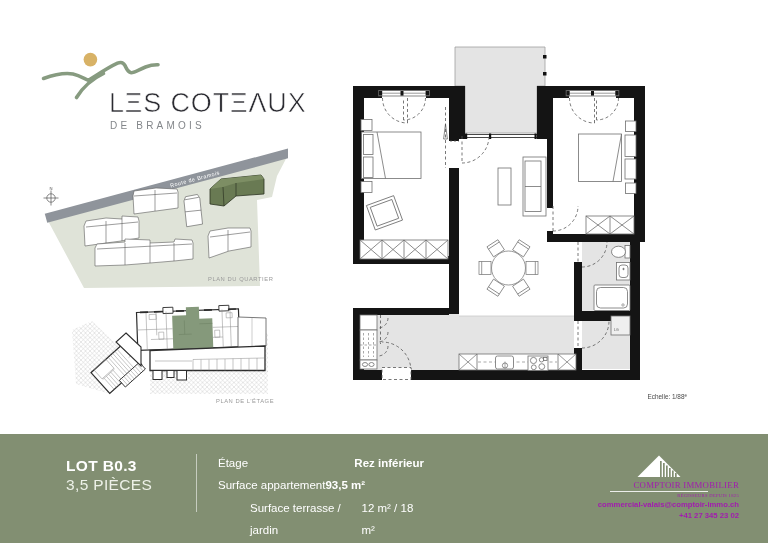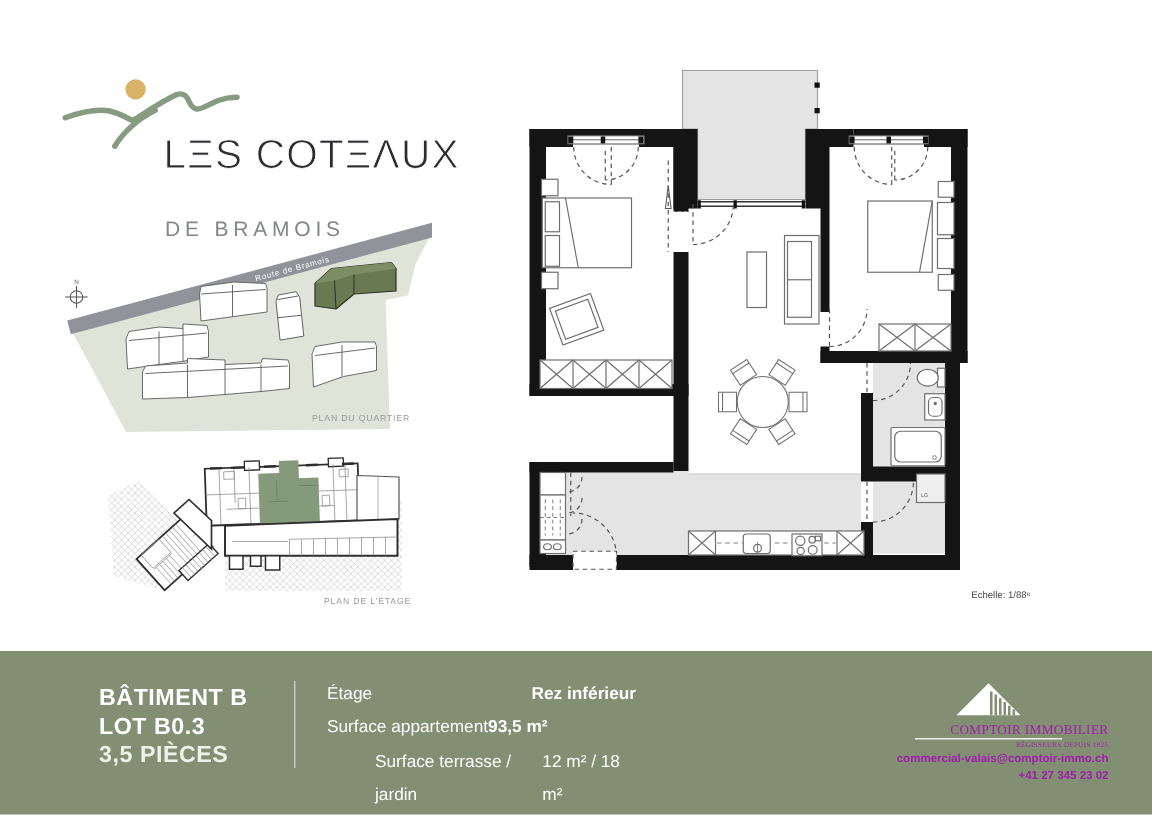--- a/index.html
+++ b/index.html
@@ -18,7 +18,7 @@
 
 <div class="abs" id="wordmark" style="left:109px;top:87.5px;width:220px;font-size:27px;color:#2b2b31;-webkit-text-stroke:0.6px #ffffff;letter-spacing:0.85px;white-space:nowrap;">LΞS COTΞΛUX</div>
 
-<div class="abs" id="sub" style="left:110px;top:120px;font-size:14px;color:#83868a;letter-spacing:3.2px;white-space:nowrap;margin-top:24px;">DE BRAMOIS</div>
+<div class="abs" id="sub" style="left:110px;top:120px;font-size:10px;color:#83868a;letter-spacing:3.2px;white-space:nowrap;">DE BRAMOIS</div>
 
 <svg class="abs" style="left:36px;top:145px" width="252" height="145" viewBox="36 145 252 145">
 

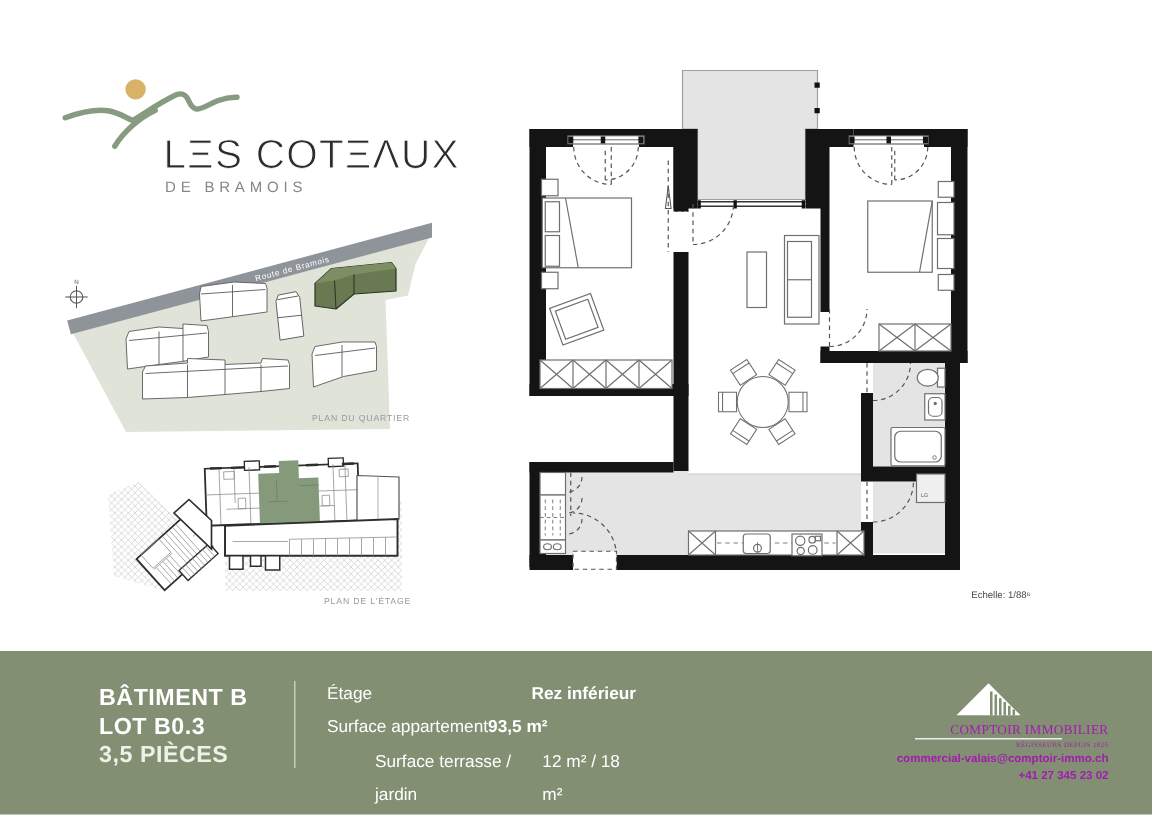--- a/index.html
+++ b/index.html
@@ -430,7 +430,6 @@
 <div class="abs" style="left:0;top:434px;width:768px;height:109px;background:#828f72;"></div>
 
 <div class="abs" style="left:66px;top:455.5px;color:#ffffff;">
-  <div style="font-size:15.5px;font-weight:bold;letter-spacing:0.35px;line-height:19.4px;">BÂTIMENT B</div>
   <div style="font-size:15.5px;font-weight:bold;letter-spacing:0.35px;line-height:19.4px;">LOT B0.3</div>
   <div style="font-size:15.5px;font-weight:bold;letter-spacing:0.35px;line-height:19.4px;color:#edf1e8;">3,5 PIÈCES</div>
 </div>

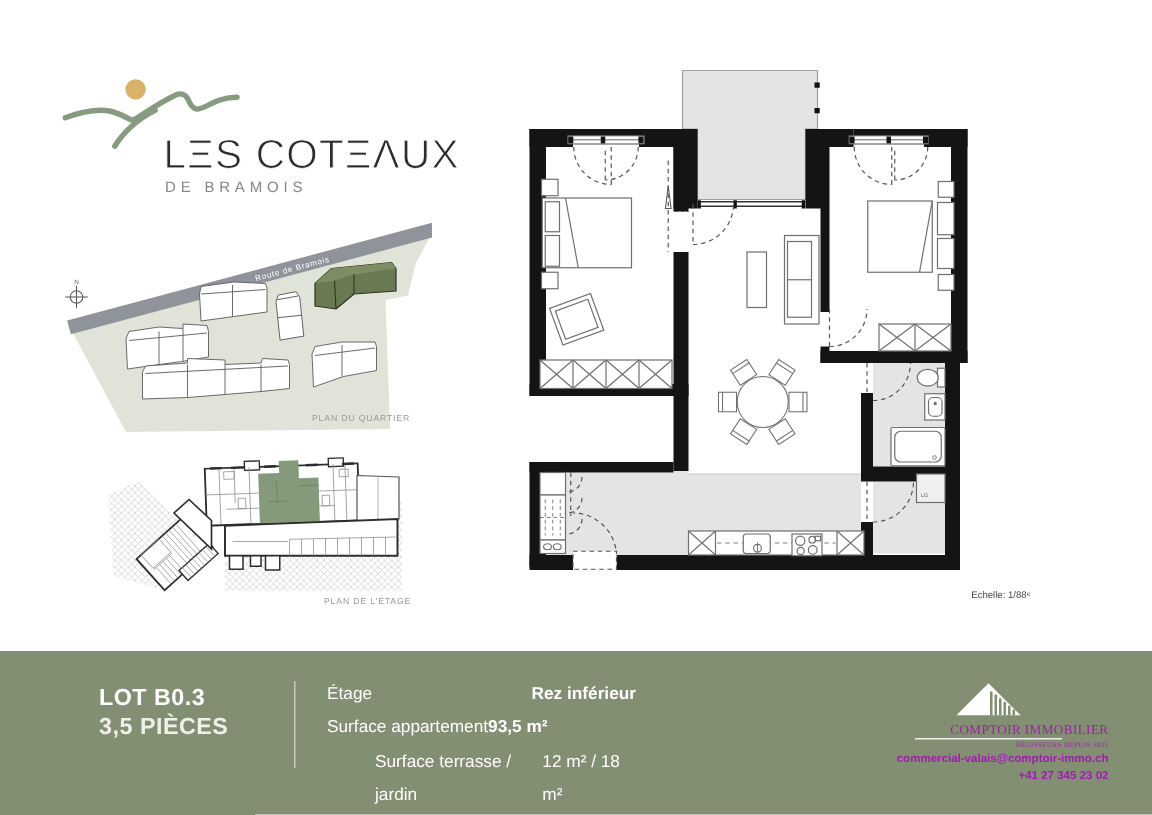--- a/index.html
+++ b/index.html
@@ -431,7 +431,7 @@
 
 <div class="abs" style="left:66px;top:455.5px;color:#ffffff;">
   <div style="font-size:15.5px;font-weight:bold;letter-spacing:0.35px;line-height:19.4px;">LOT B0.3</div>
-  <div style="font-size:15.5px;font-weight:bold;letter-spacing:0.35px;line-height:19.4px;color:#edf1e8;">3,5 PIÈCES</div>
+  <div style="font-size:15.5px;font-weight:normal;letter-spacing:0.35px;line-height:19.4px;color:#edf1e8;">3,5 PIÈCES</div>
 </div>
 
 <div class="abs" style="left:196px;top:454px;width:1px;height:58px;background:rgba(255,255,255,0.55);"></div>

